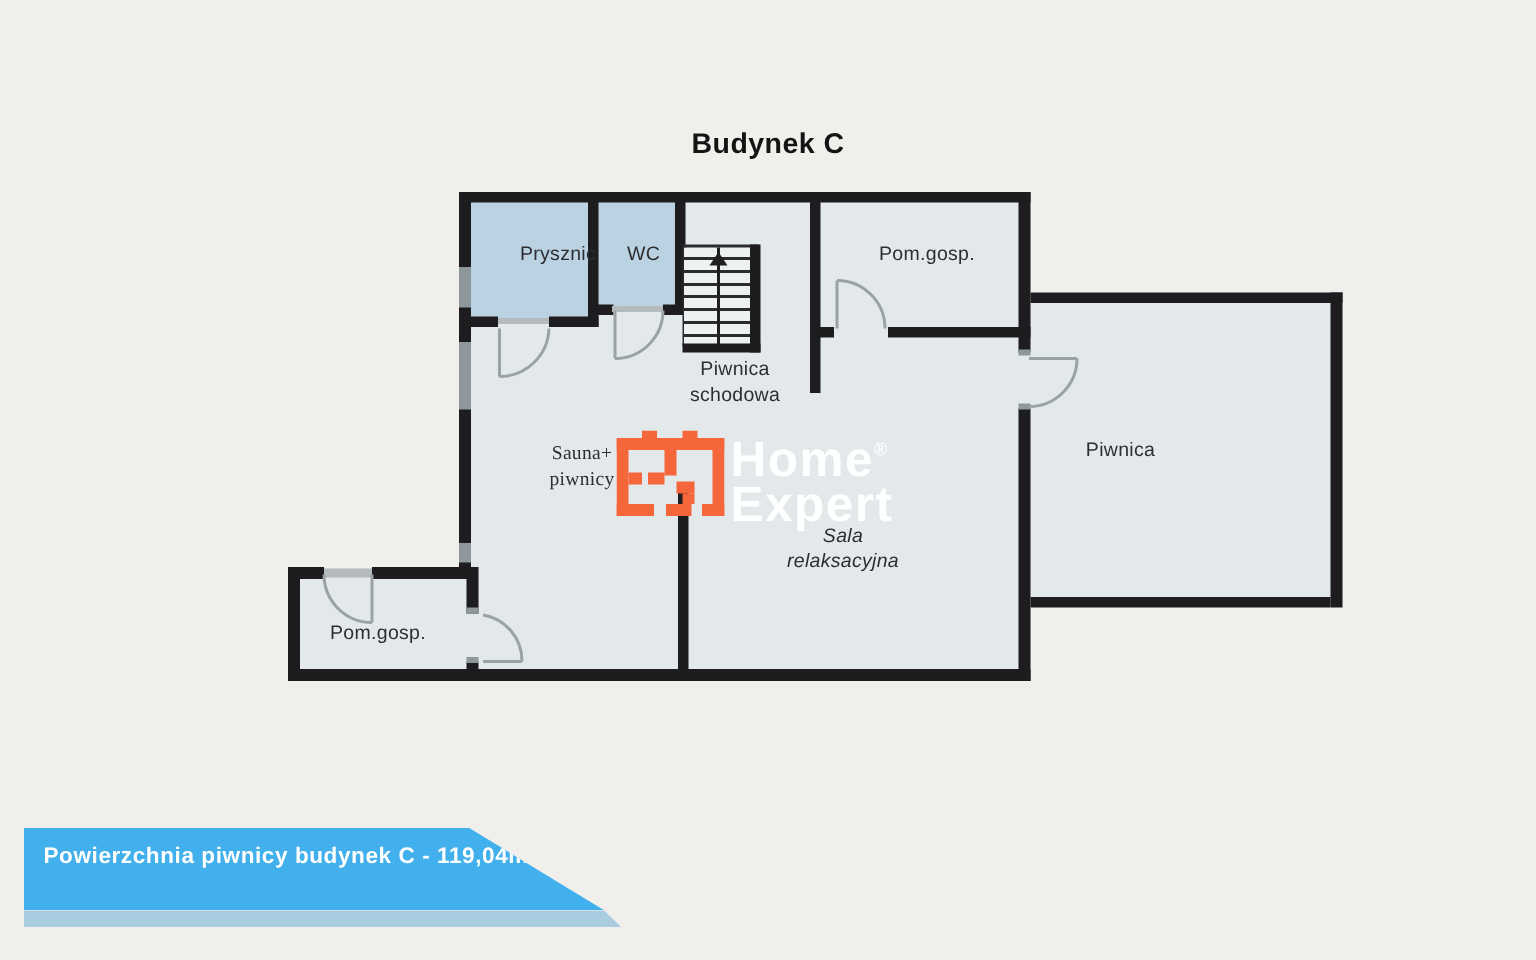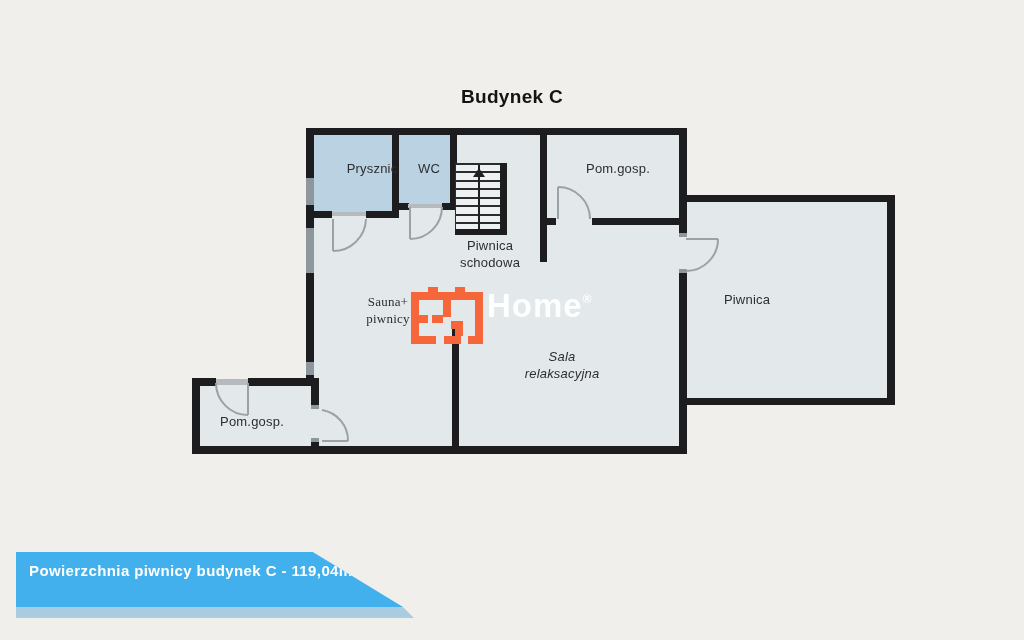--- a/index.html
+++ b/index.html
@@ -168,6 +168,7 @@
     </svg>
     <div class="logo-text">
       <div><span>Home</span><span class="logo-reg">®</span></div>
+      <div>Expert</div>
     </div>
   </div>
 

